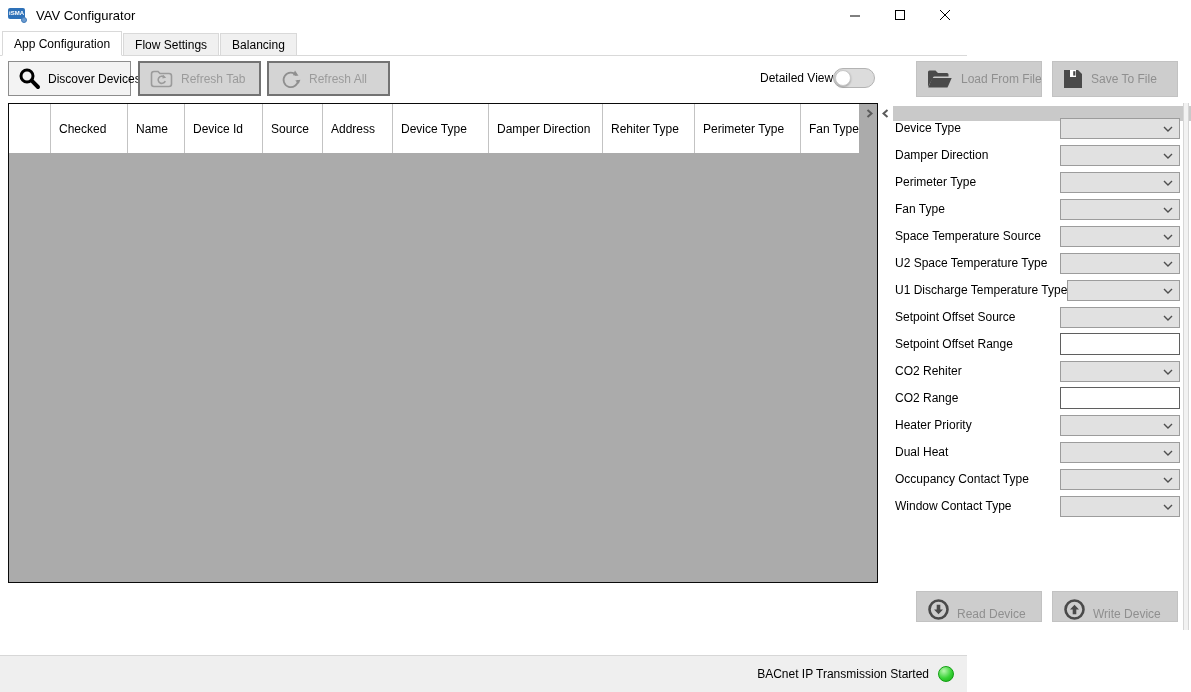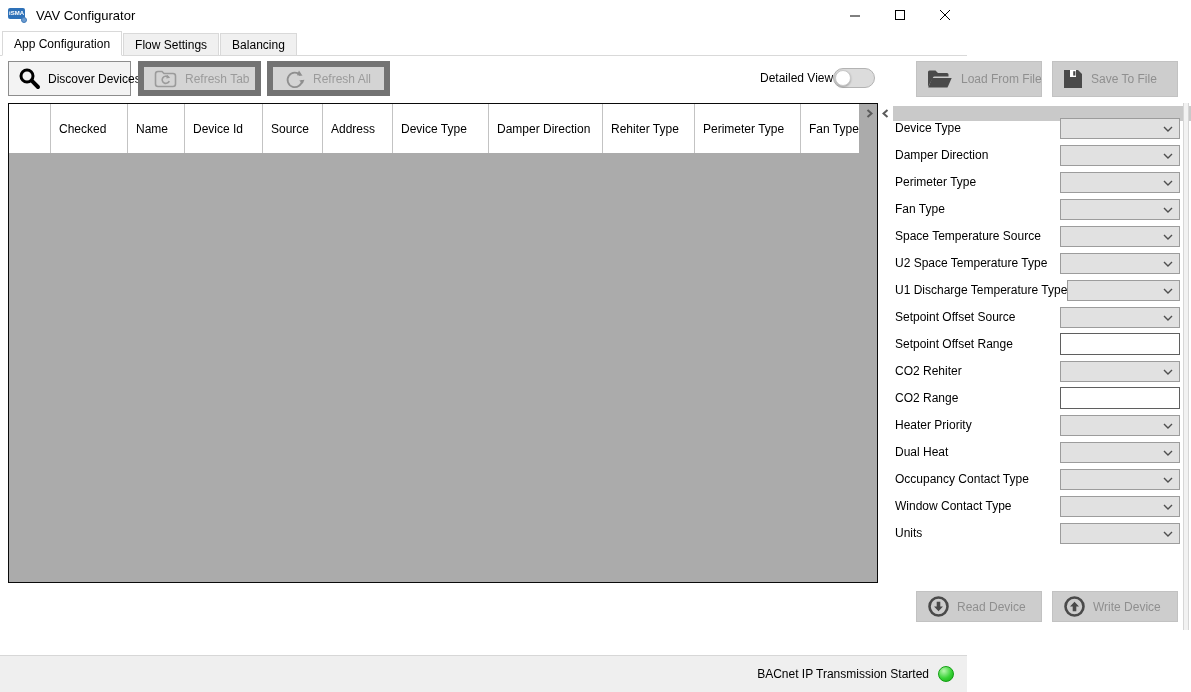--- a/index.html
+++ b/index.html
@@ -32,7 +32,7 @@
      font-size:12px; white-space:nowrap; }
   .btn svg { flex:none; display:block; }
   .btn-enabled { background:#f3f3f3; border:1px solid #8d8d8d; color:#000; }
-  .btn-disabled { background:#d4d4d4; border:6px solid #737373; color:#9b9b9b; }
+  .btn-disabled { background:#d4d4d4; border:2px solid #737373; color:#9b9b9b; }
   .btn-file { background:#cdcdcd; border:1px solid #c2c2c2; color:#8f8f8f; }
 
   #btn-discover { left:8px;  top:5px; width:123px; height:35px; }

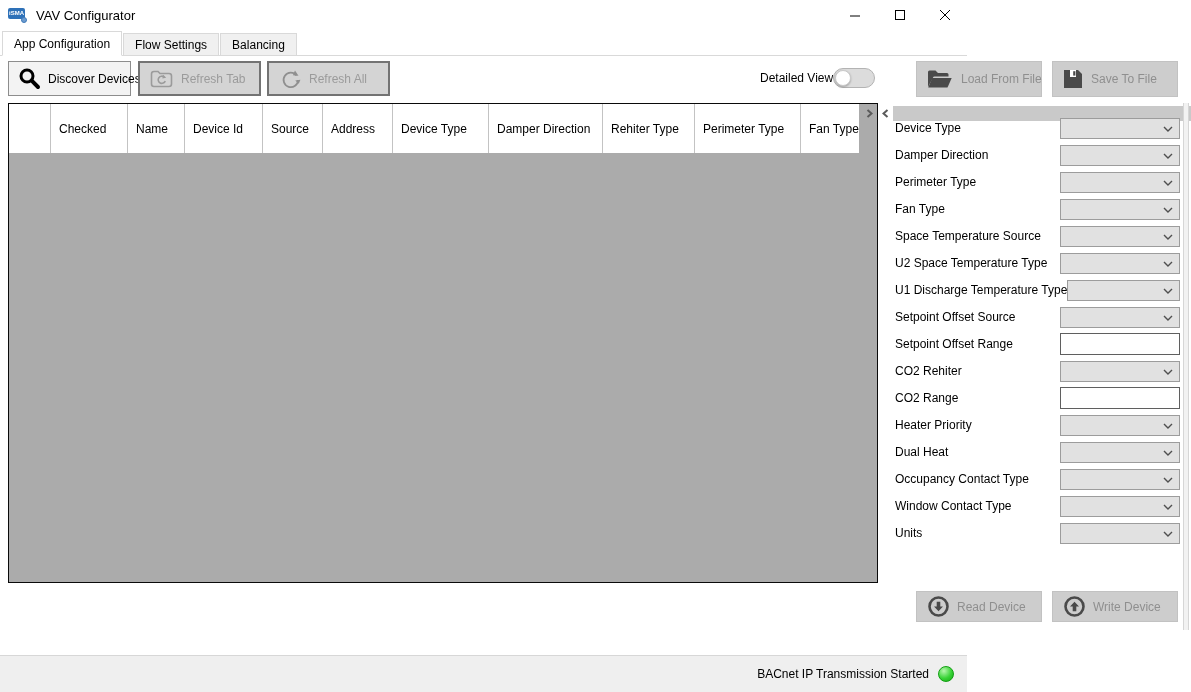--- a/index.html
+++ b/index.html
@@ -327,15 +327,6 @@
           </svg>
         </div>
       </div>
-      <div class="field-row">
-        <span class="field-label">Units</span>
-        <div class="combo">
-          <span></span>
-          <svg class="chev" width="10" height="6" viewBox="0 0 10 6">
-            <polyline points="1,1 5,5 9,1" fill="none" stroke="#4f4f4f" stroke-width="1.4"></polyline>
-          </svg>
-        </div>
-      </div>
     </div>
   <div class="vstrip"></div>
 

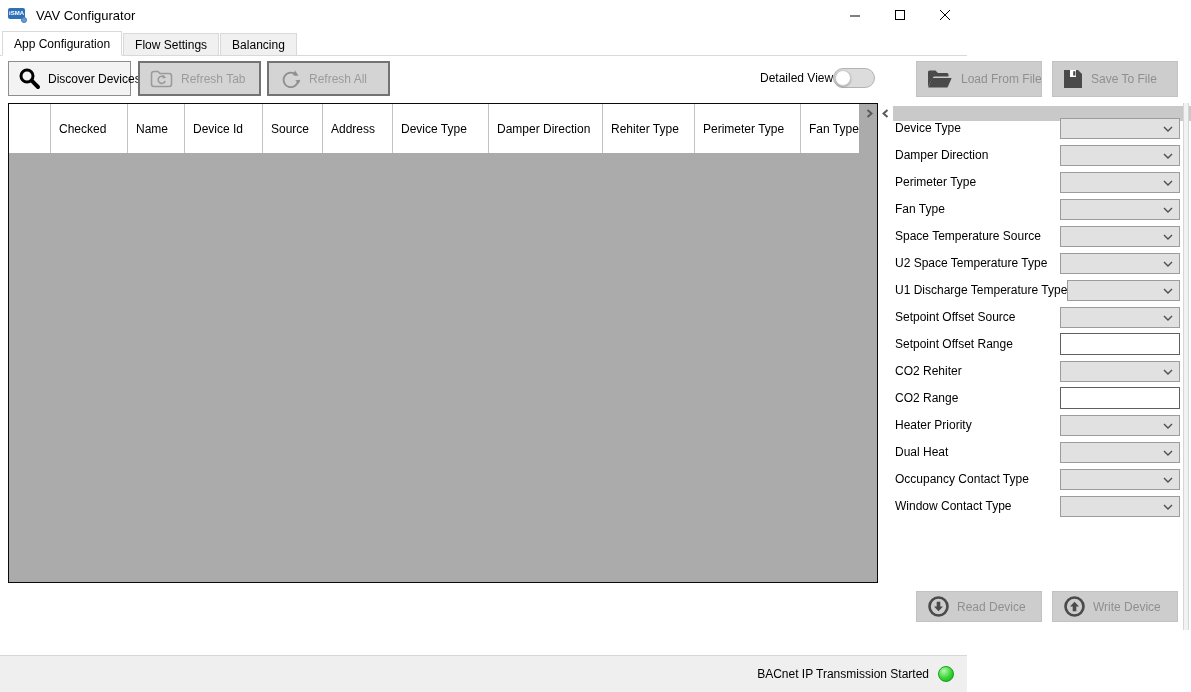--- a/index.html
+++ b/index.html
@@ -70,7 +70,7 @@
      font-family:"Liberation Sans", sans-serif; }
   #btn-read  { left:916px; top:591px; width:126px; height:31px; }
   #btn-write { left:1052px; top:591px; width:126px; height:31px; }
-  .btn-abs { position:absolute; display:flex; align-items:center; gap:7px; padding-left:10px; font-size:12px;
+  .btn-abs { position:absolute; display:flex; align-items:flex-end; gap:7px; padding-left:10px; font-size:12px;
      background:#cdcdcd; border:1px solid #c2c2c2; color:#8f8f8f; white-space:nowrap; }
   .vstrip { position:absolute; left:1183px; top:103px; width:6px; height:527px;
      background:#f2f2f2; border-left:1px solid #d6d6d6; border-right:1px solid #d6d6d6; }

